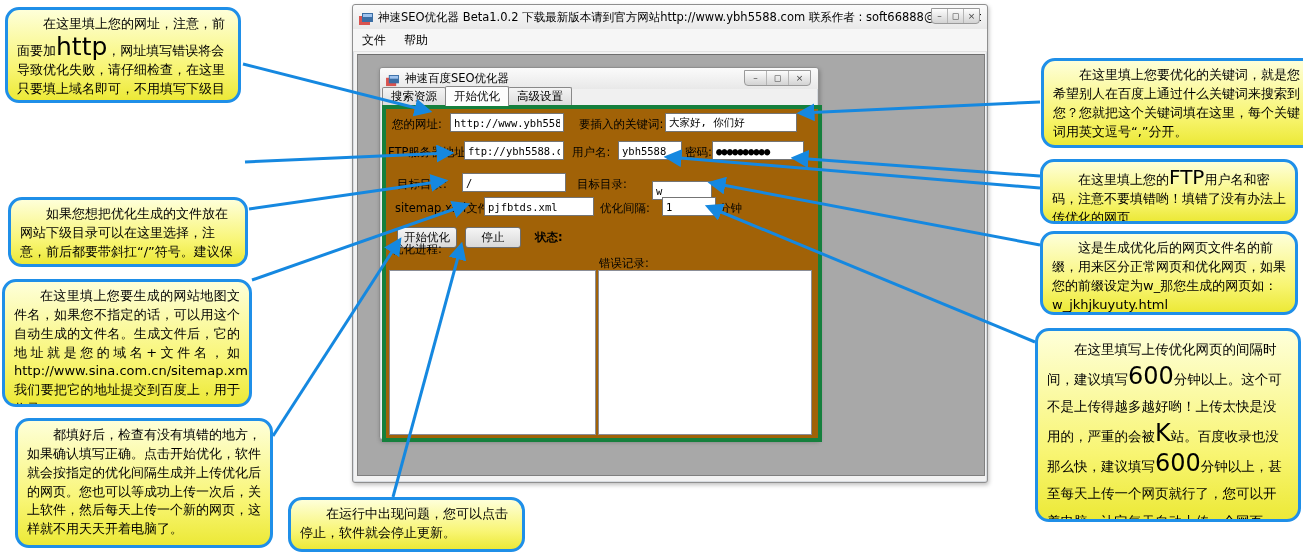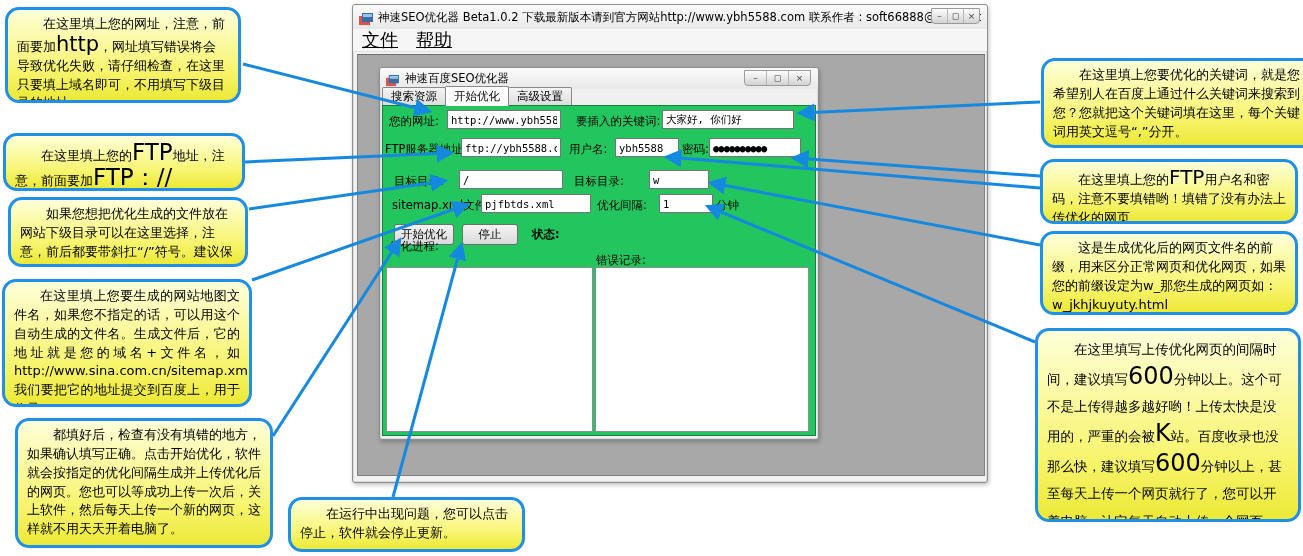--- a/index.html
+++ b/index.html
@@ -44,7 +44,7 @@
            z-index:10;overflow:hidden;}
   .callout .txt{text-indent:2em;}
   .callout .big{font-size:22px;line-height:1;}
-  #callout-url .big{font-size:21px;}
+  #callout-url .big{font-size:25px;}
   #callout-ftp .big{font-size:23px;}
   #callout-ftp-auth .big{font-size:20px;}
   #callout-interval{line-height:2.05;font-size:13.5px;}

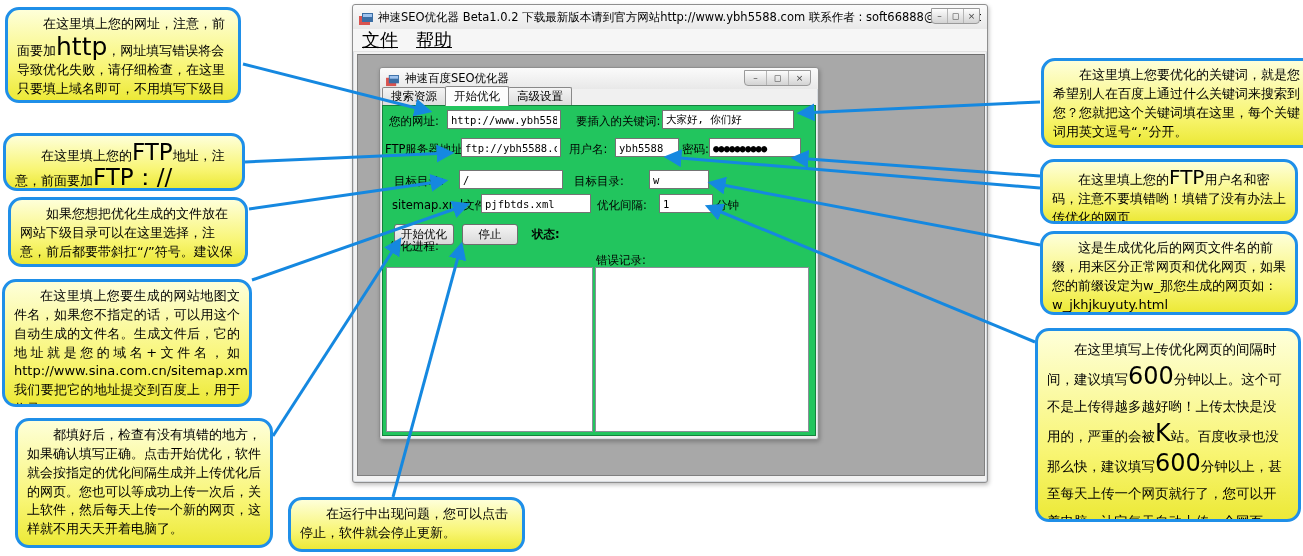--- a/index.html
+++ b/index.html
@@ -18,7 +18,7 @@
           font-size:9px;color:#444;border-left:1px solid #b5b5b5;line-height:1;}
   .winbtn:first-child{border-left:none;}
   .menubar{height:22px;background:#f6f6f6;border-bottom:1px solid #e2e2e2;display:flex;align-items:center;}
-  .menuitem{font-size:18px;padding:2px 9px;text-decoration:underline;}
+  .menuitem{font-size:12px;padding:2px 9px;}
   .mdi{position:absolute;left:4px;top:49px;width:626px;height:420px;background:#a8a8a8;
        border:1px solid #7f7f7f;border-top-color:#6e6e6e;}
   

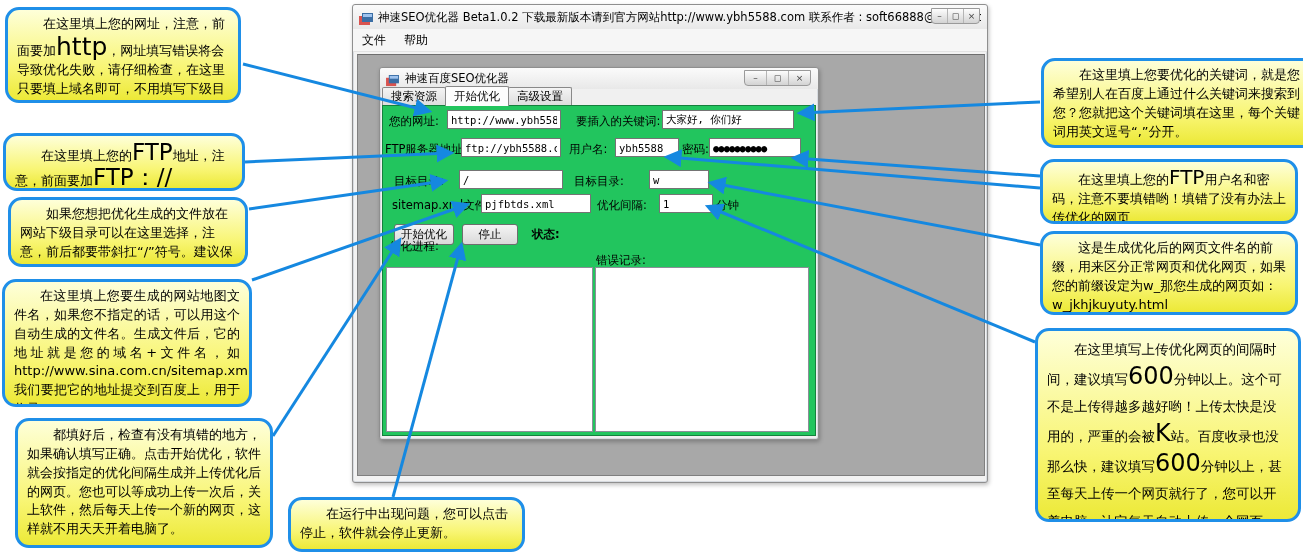--- a/index.html
+++ b/index.html
@@ -29,8 +29,8 @@
   .tab{font-size:11.5px;padding:1px 8px 2px 8px;background:linear-gradient(#f4f4f4,#dcdcdc);
        border:1px solid #898989;border-bottom:none;margin-right:-1px;border-radius:2px 2px 0 0;}
   .tab.active{background:#fdfdfd;position:relative;z-index:2;padding-top:2px;}
-  .tabpage{position:absolute;left:2px;top:37px;width:432px;height:329px;background:#22c55e;
-           border:1px solid #15803d;}
+  .tabpage{position:absolute;left:2px;top:37px;width:432px;height:329px;background:#a16207;
+           border:4px solid #15803d;}
   .fldlabel{position:absolute;font-size:11.5px;white-space:nowrap;}
   .fld{position:absolute;height:15px;border:1px solid #747474;background:#fff;
        font-family:"DejaVu Sans Mono",monospace;font-size:10.5px;padding:1px 3px;box-sizing:content-box;}

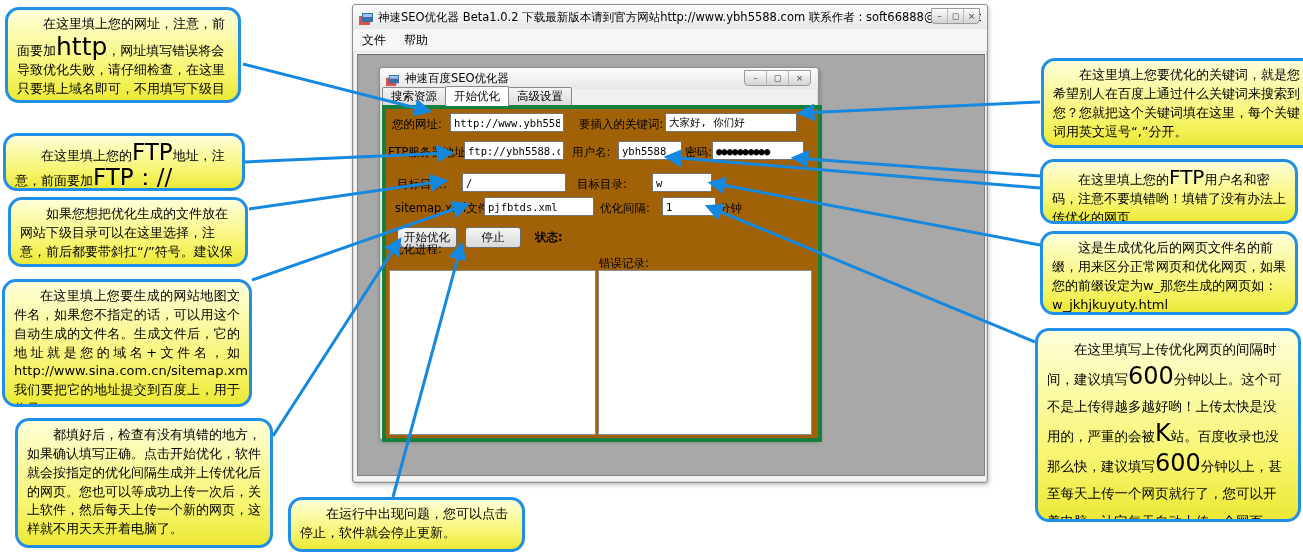--- a/index.html
+++ b/index.html
@@ -165,9 +165,6 @@
   <div class="callout" id="callout-url" style="left:5px;top:7px;width:236px;height:96px;">
     <div class="txt"><span>在这里填上您的网址，注意，前面要加</span><span class="big">http</span><span>，网址填写错误将会导致优化失败，请仔细检查，在这里只要填上域名即可，不用填写下级目录的地址</span></div>
   </div>
-  <div class="callout" id="callout-ftp" style="left:3px;top:133px;width:242px;height:58px;">
-    <div class="txt"><span>在这里填上您的</span><span class="big">FTP</span><span>地址，注意，前面要加</span><span class="big">FTP：//</span></div>
-  </div>
   <div class="callout" id="callout-dir" style="left:8px;top:197px;width:240px;height:70px;">
     <div class="txt"><span>如果您想把优化生成的文件放在网站下级目录可以在这里选择，注意，前后都要带斜扛“/”符号。建议保持默认</span></div>
   </div>

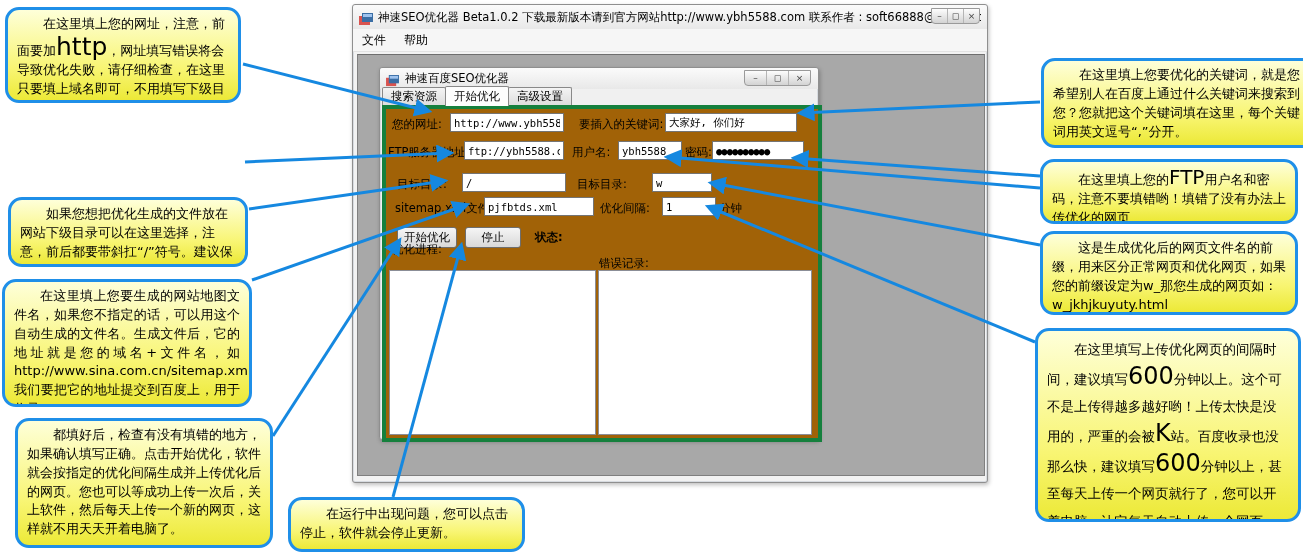--- a/index.html
+++ b/index.html
@@ -120,7 +120,7 @@
           <span class="fldlabel" style="left:11px;top:68px;">目标目录:</span>
           <input class="fld" style="left: 76px; top: 64px; width: 96px;" value="/">
           <span class="fldlabel" style="left:191px;top:68px;">目标目录:</span>
-          <input class="fld" style="left: 266px; top: 64px; width: 52px;" value="w_">
+          <input class="fld" style="left: 266px; top: 72px; width: 52px;" value="w_">
 
           <span class="fldlabel" style="left:9px;top:92px;">sitemap.xml文件名:</span>
           <input class="fld" style="left: 98px; top: 88px; width: 102px;" value="pjfbtds.xml">

